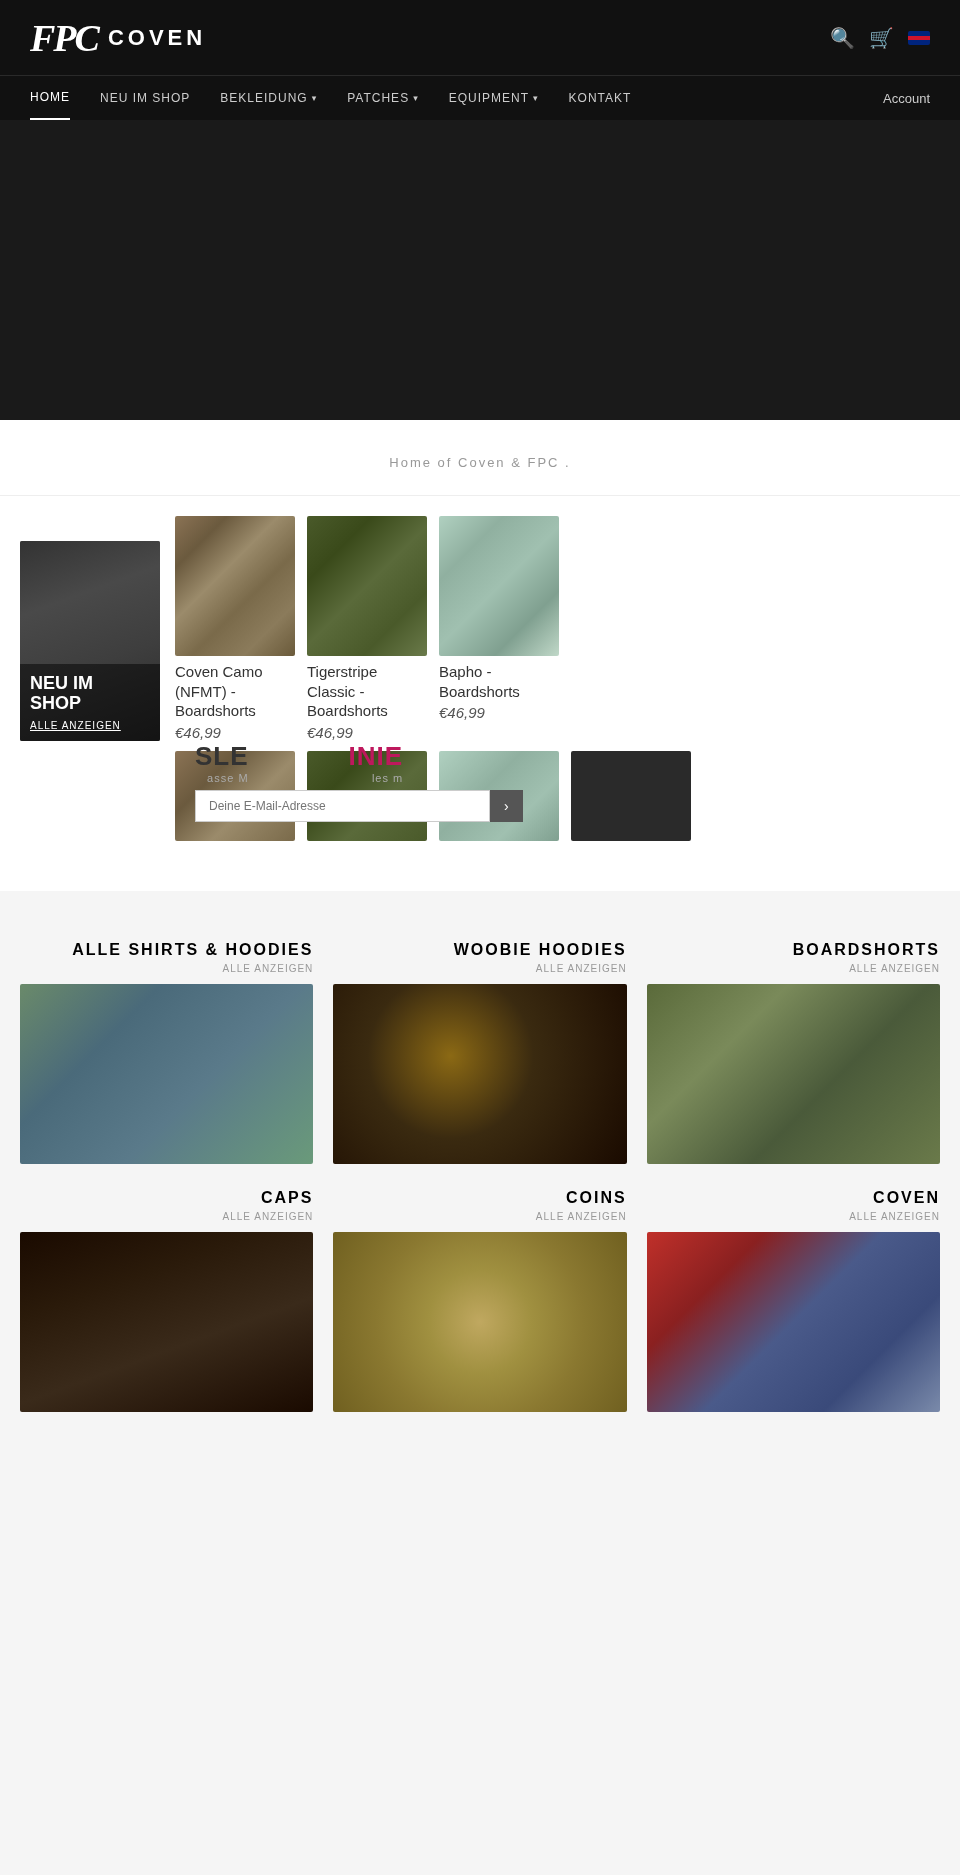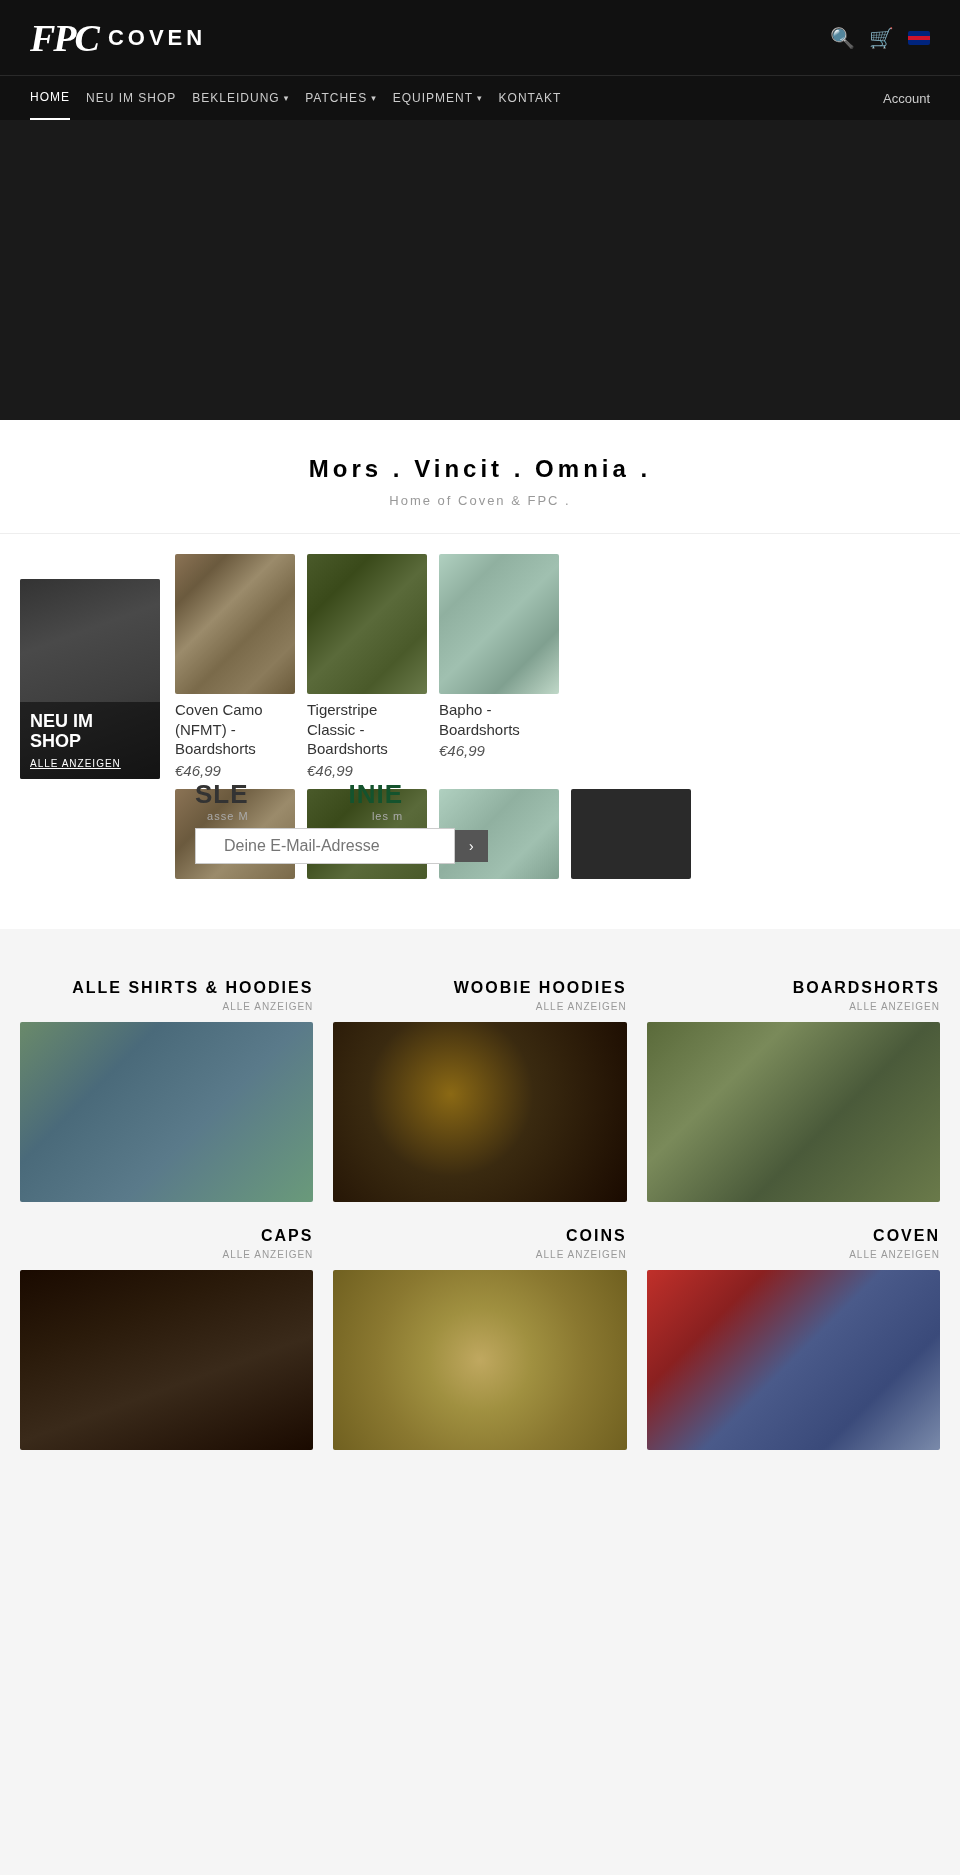--- a/index.html
+++ b/index.html
@@ -66,7 +66,7 @@
     .nav-left {
       display: flex;
       align-items: center;
-      gap: 16px;
+      gap: 30px;
     }
     .nav-item {
       color: #ccc;

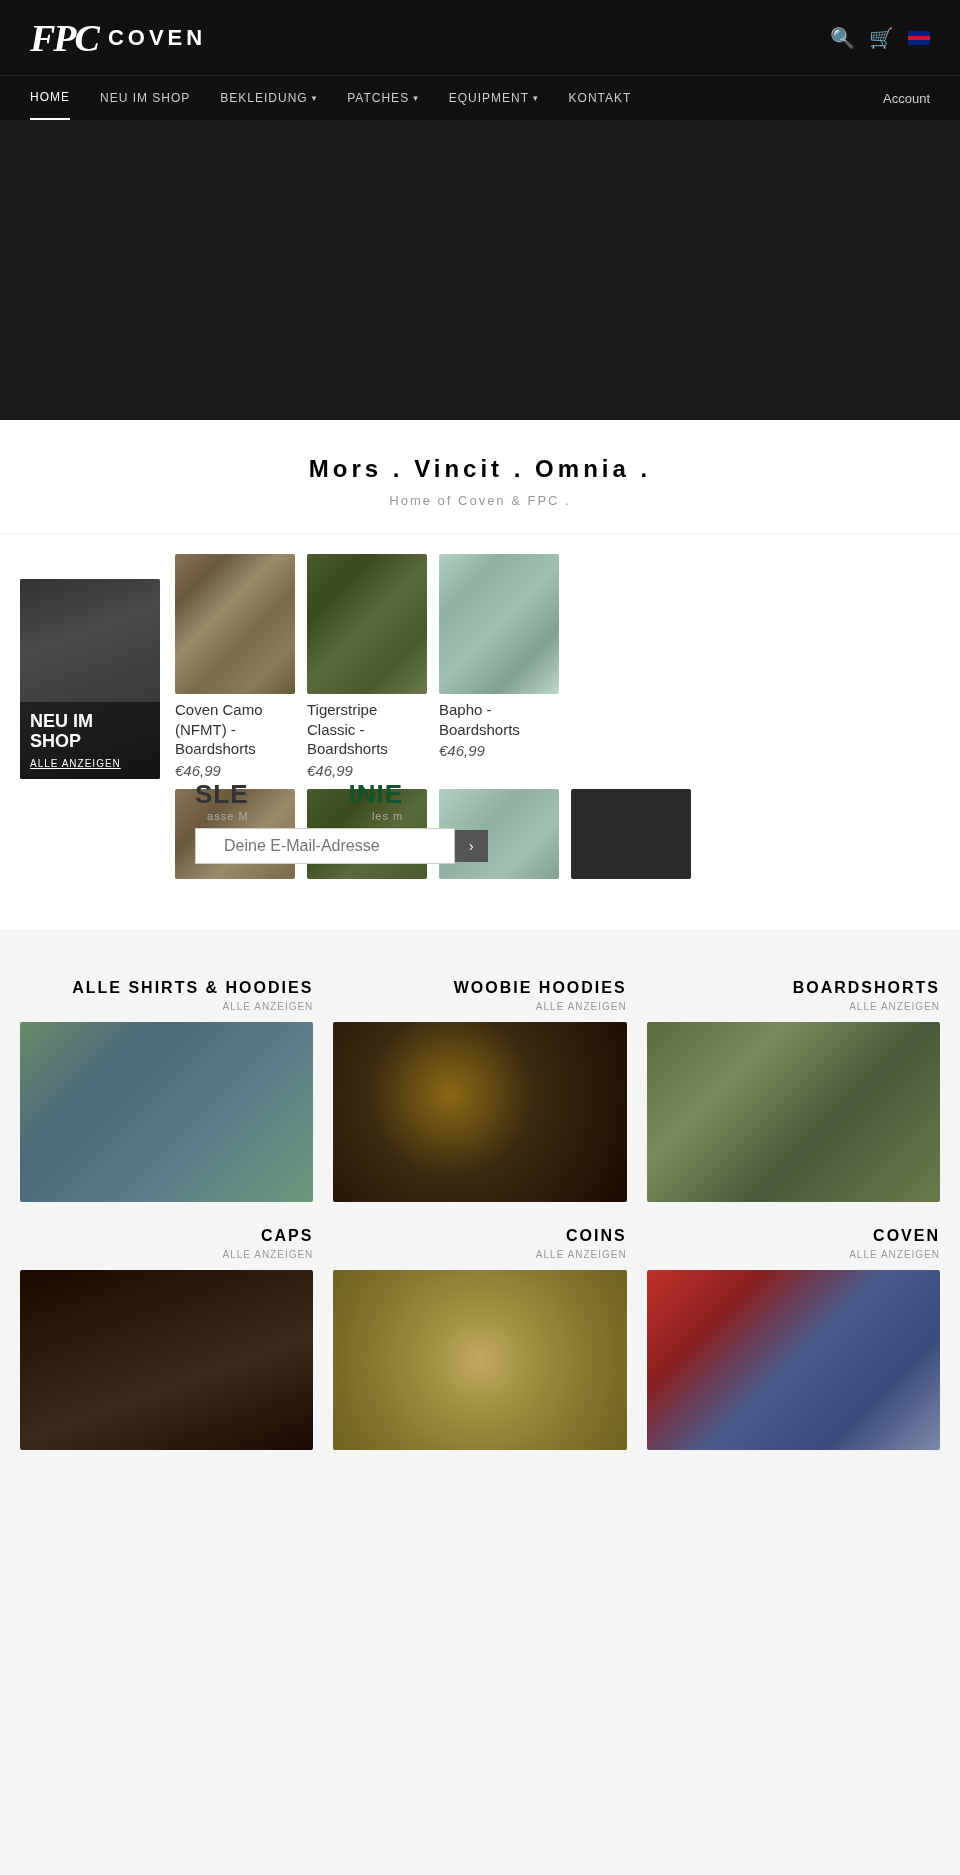--- a/index.html
+++ b/index.html
@@ -339,7 +339,6 @@
 <div class="hero"></div>
 
 <div class="tagline-section">
-  <div class="tagline-title">Mors . Vincit . Omnia .</div>
   <div class="tagline-sub">Home of Coven &amp; FPC .</div>
 </div>
 

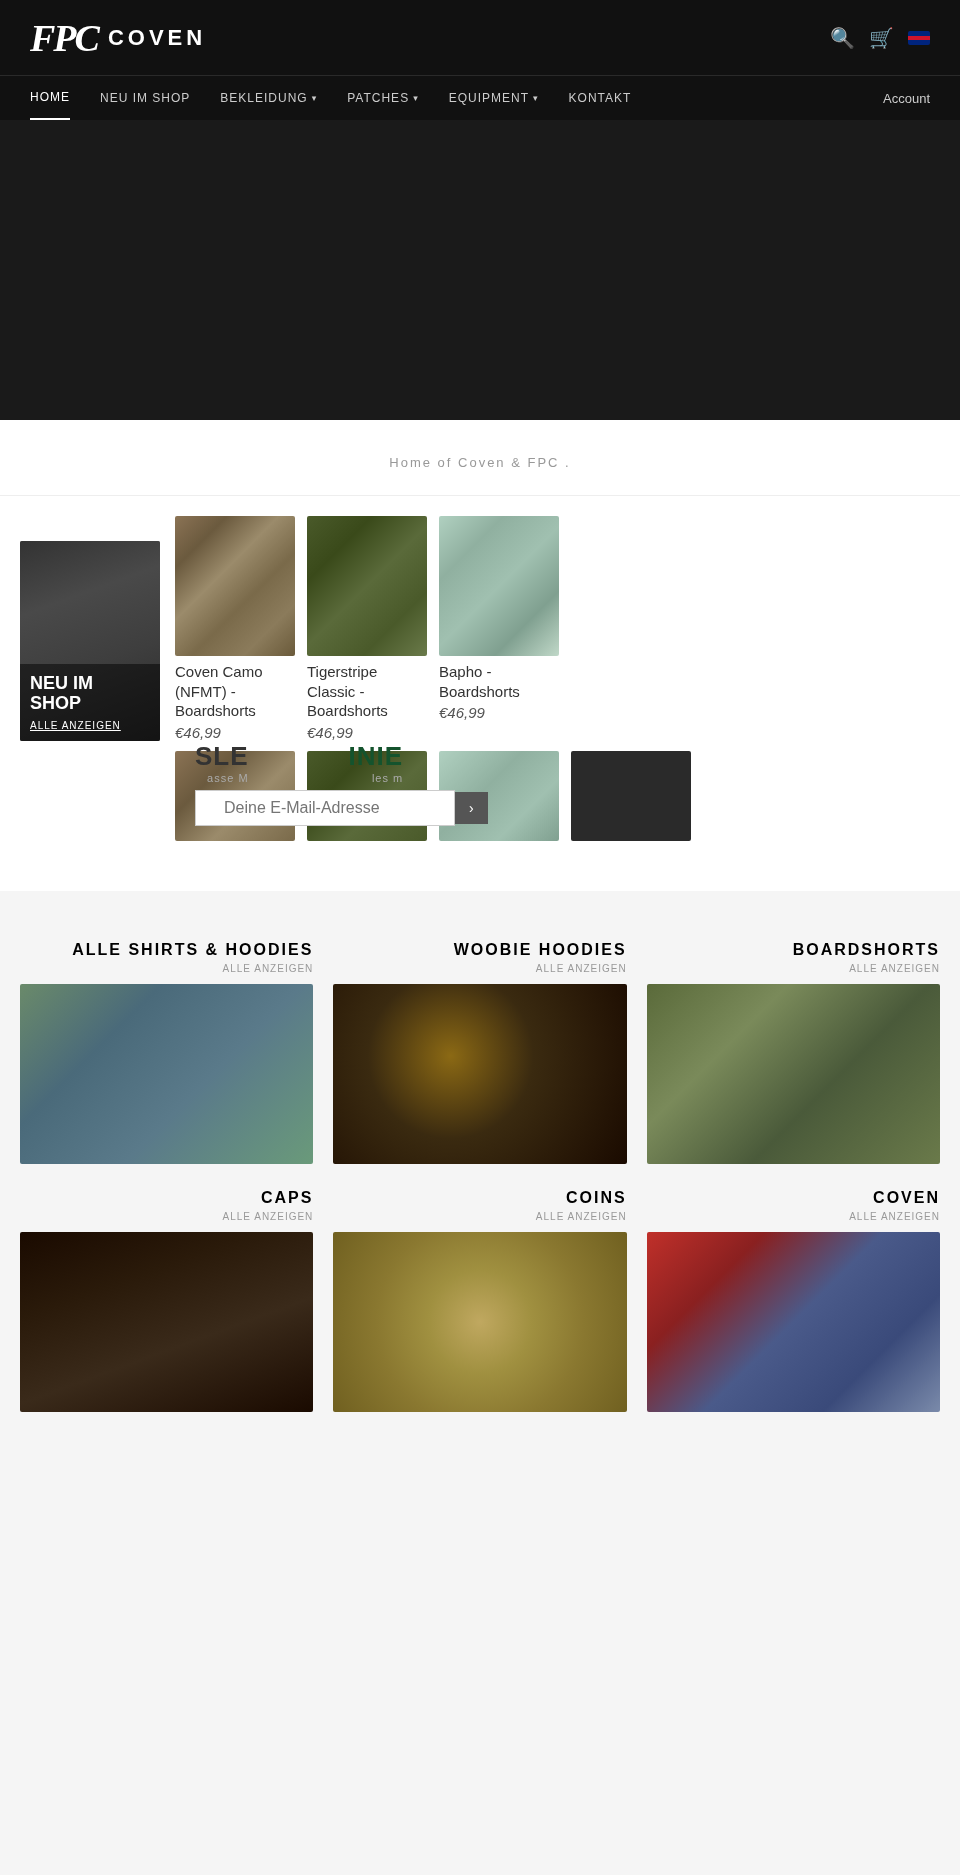--- a/index.html
+++ b/index.html
@@ -399,7 +399,7 @@
           <div style="font-size:11px; color:#aaa; letter-spacing:1px;">asse M</div>
         </div>
         <div>
-          <div style="font-size:26px; font-weight:bold; color:#14532d; letter-spacing:1px;">INIE</div>
+          <div style="font-size:26px; font-weight:bold; color:#be185d; letter-spacing:1px;">INIE</div>
           <div style="font-size:11px; color:#aaa; letter-spacing:1px;">les m</div>
         </div>
       </div>

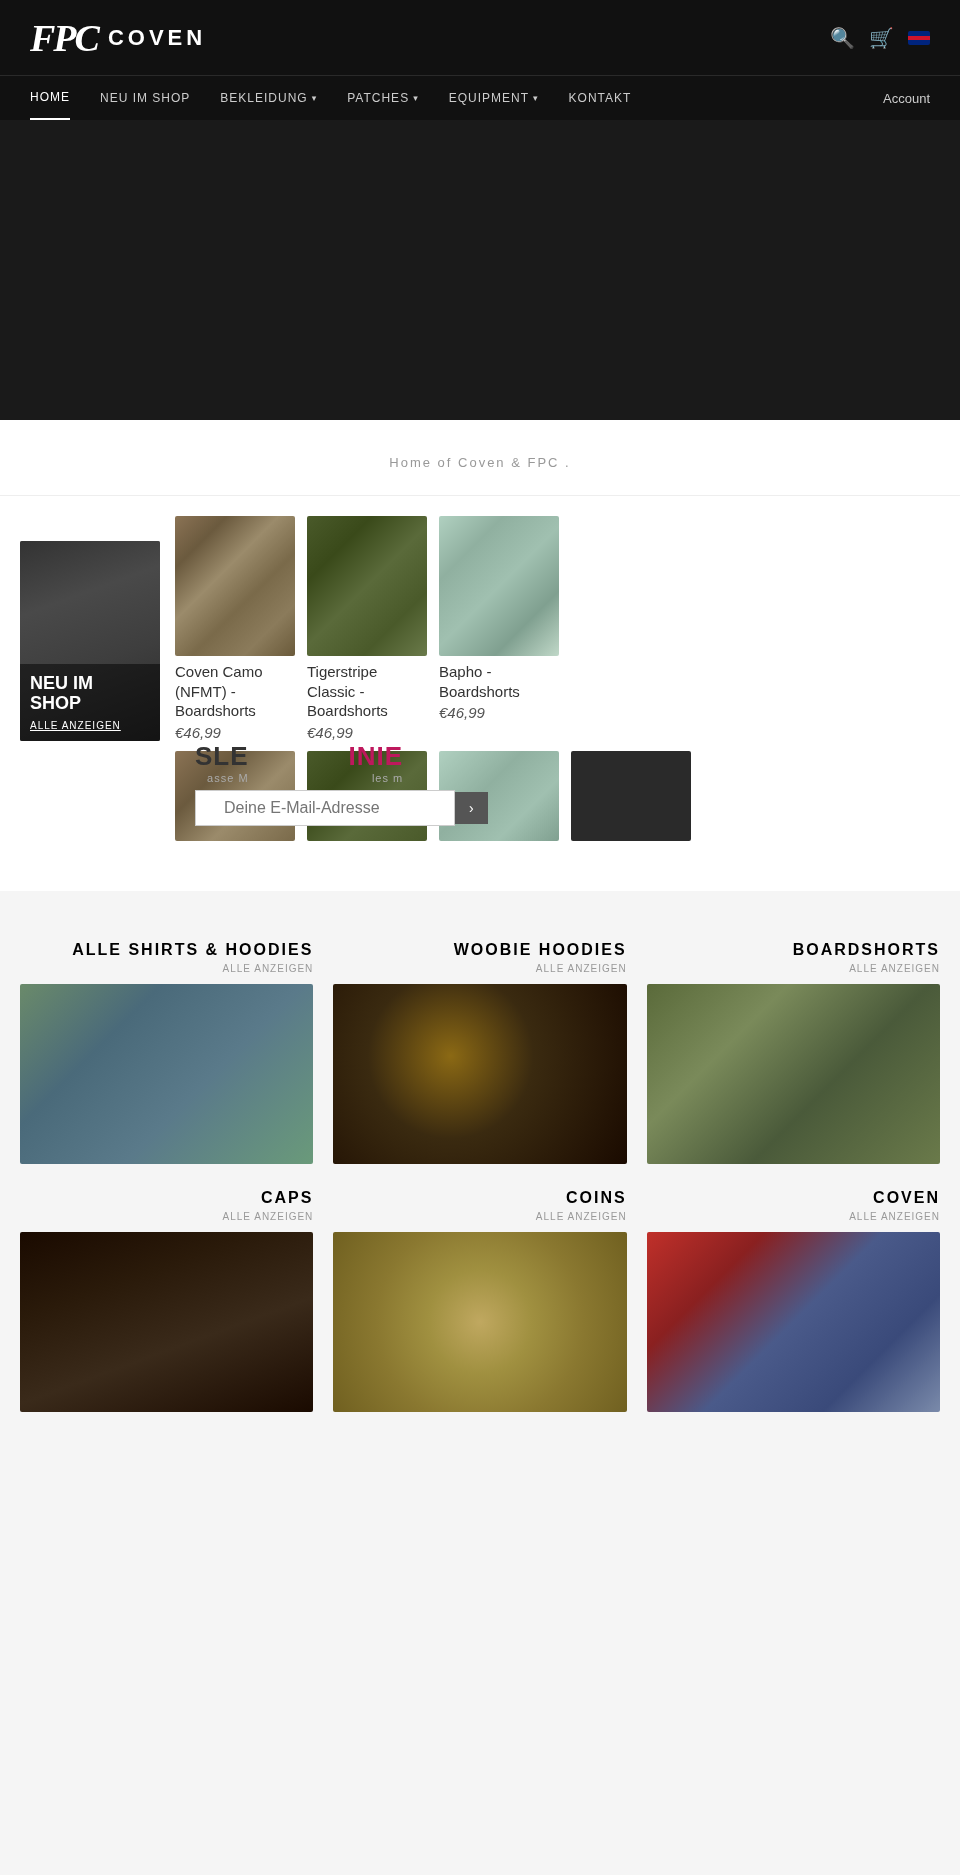--- a/index.html
+++ b/index.html
@@ -217,9 +217,9 @@
     }
     .email-input {
       border: 1px solid #ccc;
-      padding: 8px 28px;
-      font-size: 16px;
-      width: 260px;
+      padding: 8px 13px;
+      font-size: 12px;
+      width: 295px;
       outline: none;
     }
     .email-submit {

